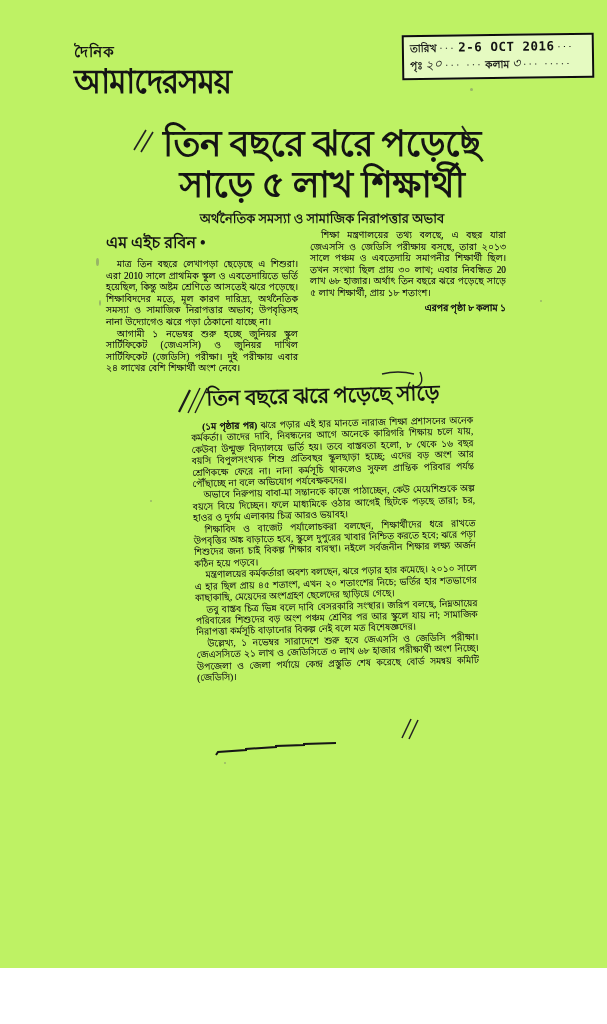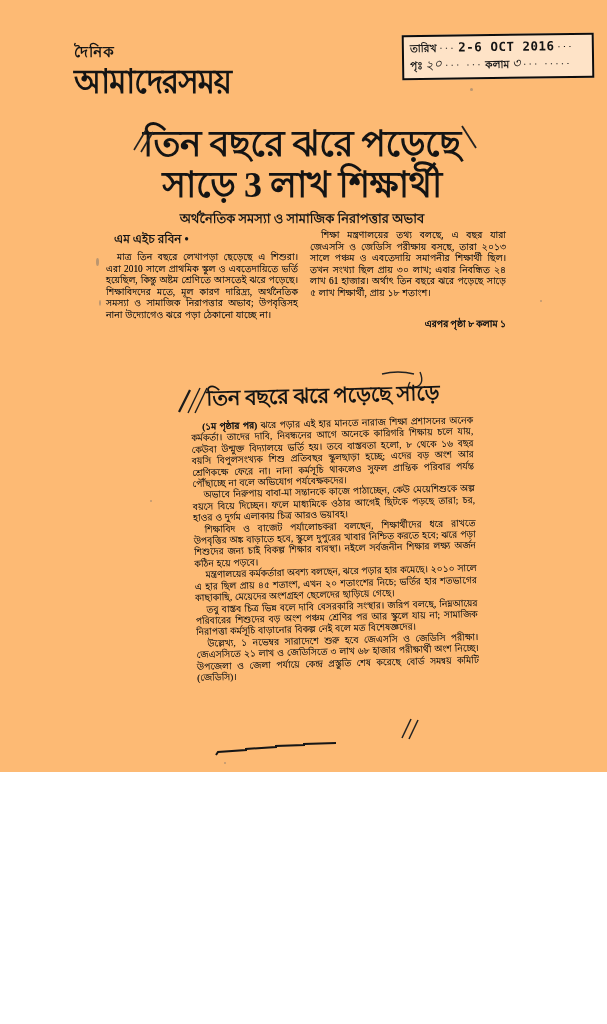--- a/index.html
+++ b/index.html
@@ -4,8 +4,8 @@
 <style>
   html,body{margin:0;padding:0;background:#ffffff;}
   .page{
-    position:relative;width:607px;height:772px;overflow:hidden;
-    background:#fdba74;
+    position:relative;width:607px;height:968px;overflow:hidden;
+    background:#bef264;
     font-family:"Liberation Serif","DejaVu Serif",serif;
     color:#141414;
   }

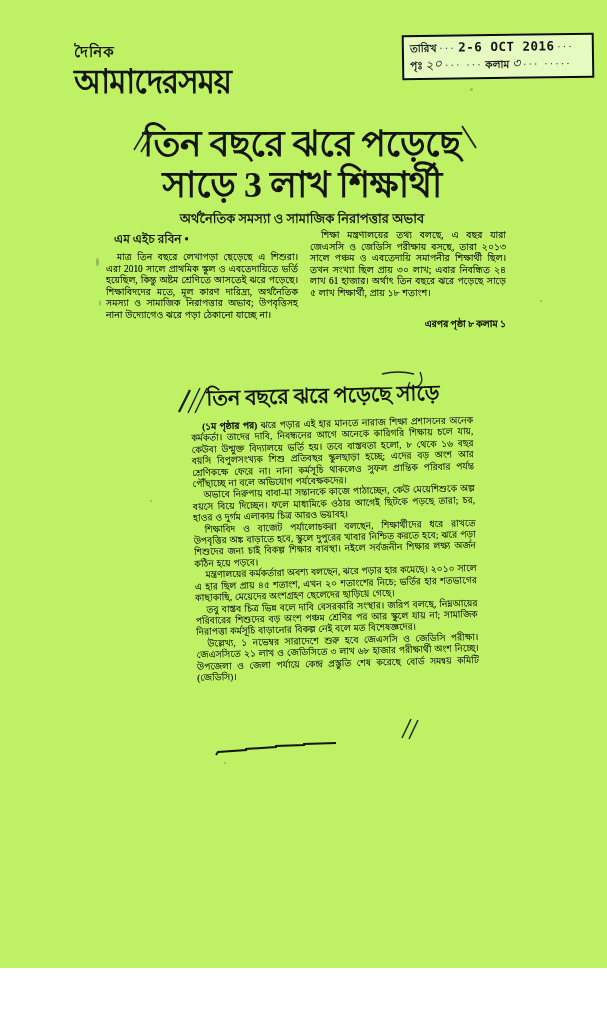--- a/index.html
+++ b/index.html
@@ -24,7 +24,7 @@
   .hand{display:inline-block;font-size:13px;font-weight:400;transform:rotate(-8deg);font-style:italic;}
   .leader{letter-spacing:2px;font-weight:400;}
   
-  .headline{position:absolute;left:135px;top:124px;width:334px;text-align:center;}
+  .headline{position:absolute;left:155px;top:124px;width:334px;text-align:center;}
   .headline h1{margin:0;font-size:36px;line-height:41px;font-weight:800;letter-spacing:-.5px;}
   .subhead{font-size:13px;font-weight:700;margin-top:3px;}
   .penmark{position:absolute;pointer-events:none;}

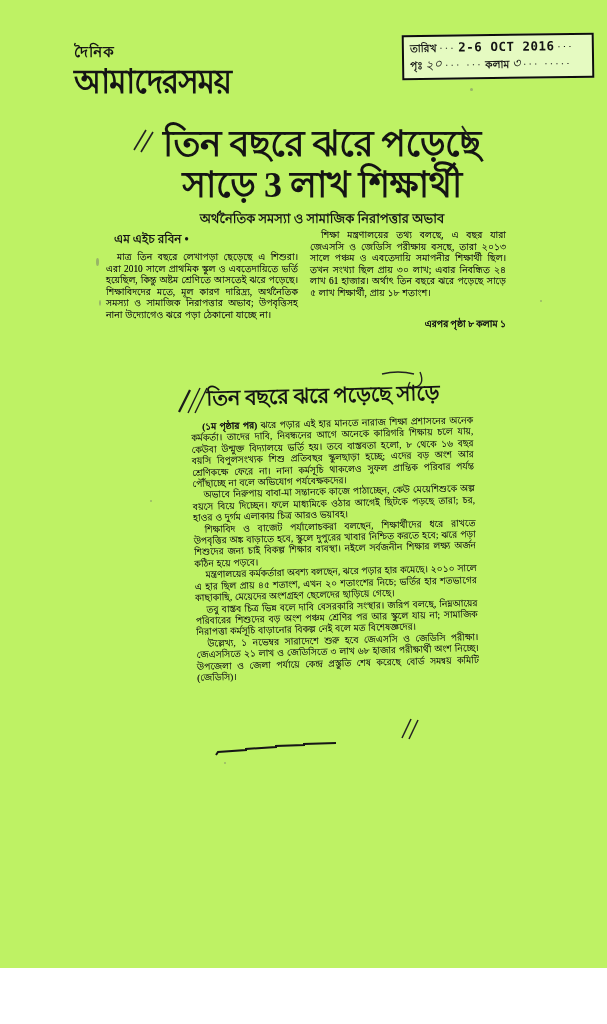--- a/index.html
+++ b/index.html
@@ -77,7 +77,7 @@
 
   <div class="headline">
     <h1>তিন বছরে ঝরে পড়েছে</h1>
-    <h1>সাড়ে 3 লাখ শিক্ষার্থী</h1>
+    <h1>সাড়ে ৫ লাখ শিক্ষার্থী</h1>
     <div class="subhead">অর্থনৈতিক সমস্যা ও সামাজিক নিরাপত্তার অভাব</div>
   </div>
 

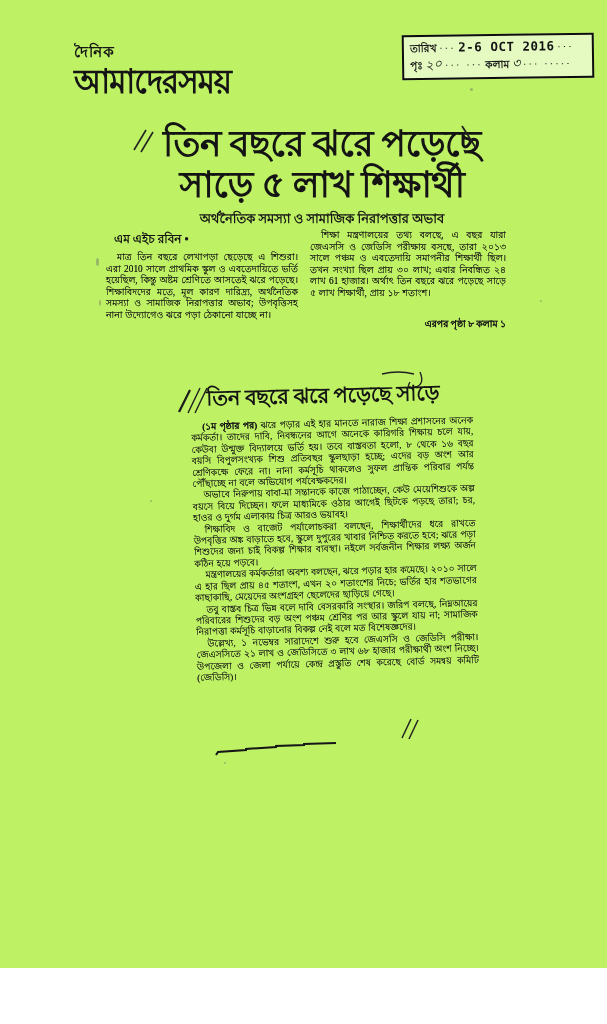--- a/index.html
+++ b/index.html
@@ -32,7 +32,7 @@
   .front{position:absolute;left:106px;top:230px;width:400px;display:flex;gap:12px;}
   .colL{width:192px;}
   .colR{width:196px;}
-  .byline{font-size:12px;font-weight:800;margin:0 8px 2px;}
+  .byline{font-size:16px;font-weight:800;margin:0 0 2px;}
   .front p,.cont p{
     font-size:9.3px;line-height:11.6px;text-align:justify;margin:0;
     text-indent:11px;text-shadow:0 0 .5px rgba(20,20,20,.65);

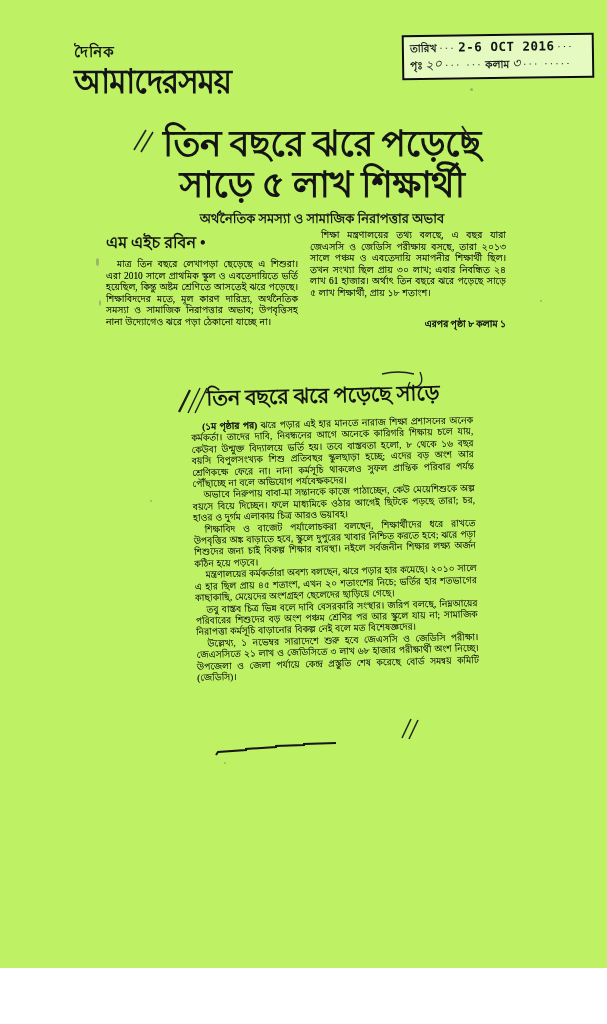--- a/index.html
+++ b/index.html
@@ -95,7 +95,7 @@
       <p>মাত্র তিন বছরে লেখাপড়া ছেড়েছে এ শিশুরা। এরা 2010 সালে প্রাথমিক স্কুল ও এবতেদায়িতে ভর্তি হয়েছিল, কিন্তু অষ্টম শ্রেণিতে আসতেই ঝরে পড়েছে। শিক্ষাবিদদের মতে, মূল কারণ দারিদ্র্য, অর্থনৈতিক সমস্যা ও সামাজিক নিরাপত্তার অভাব; উপবৃত্তিসহ নানা উদ্যোগেও ঝরে পড়া ঠেকানো যাচ্ছে না।</p>
     </div>
     <div class="colR">
-      <p>শিক্ষা মন্ত্রণালয়ের তথ্য বলছে, এ বছর যারা জেএসসি ও জেডিসি পরীক্ষায় বসছে, তারা ২০১৩ সালে পঞ্চম ও এবতেদায়ি সমাপনীর শিক্ষার্থী ছিল। তখন সংখ্যা ছিল প্রায় ৩০ লাখ; এবার নিবন্ধিত ২৪ লাখ 61 হাজার। অর্থাৎ তিন বছরে ঝরে পড়েছে সাড়ে ৫ লাখ শিক্ষার্থী, প্রায় ১৮ শতাংশ।</p>
+      <p>শিক্ষা মন্ত্রণালয়ের তথ্য বলছে, এ বছর যারা জেএসসি ও জেডিসি পরীক্ষায় বসছে, তারা ২০১৩ সালে পঞ্চম ও এবতেদায়ি সমাপনীর শিক্ষার্থী ছিল। তখন সংখ্যা ছিল প্রায় ৩০ লাখ; এবার নিবন্ধিত 20 লাখ ৬৮ হাজার। অর্থাৎ তিন বছরে ঝরে পড়েছে সাড়ে ৫ লাখ শিক্ষার্থী, প্রায় ১৮ শতাংশ।</p>
       <div class="jump">এরপর পৃষ্ঠা ৮ কলাম ১</div>
     </div>
   </div>

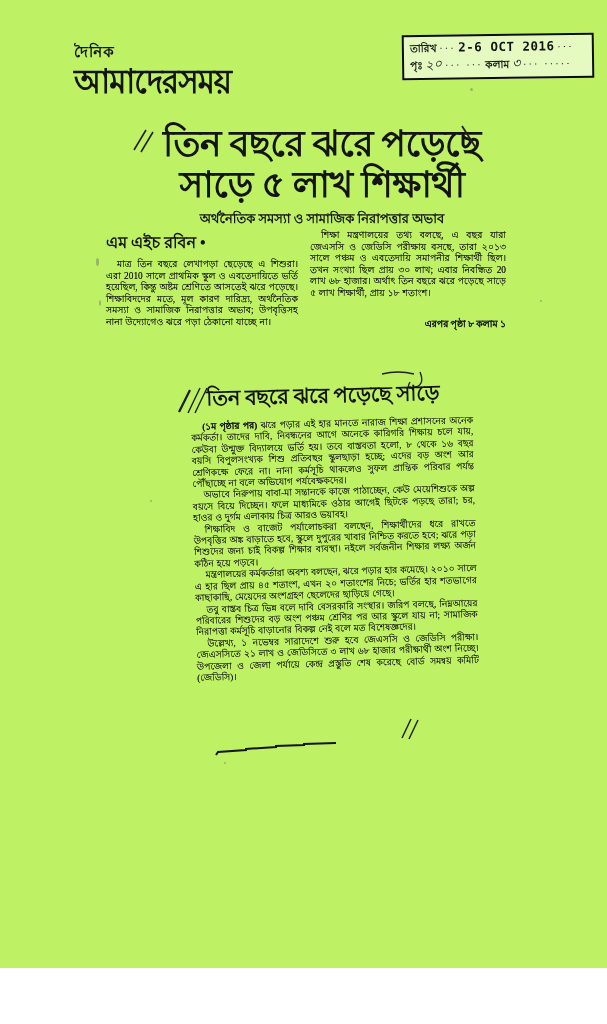--- a/index.html
+++ b/index.html
@@ -38,7 +38,7 @@
     text-indent:11px;text-shadow:0 0 .5px rgba(20,20,20,.65);
     word-spacing:.5px;
   }
-  .jump{font-size:9.3px;font-weight:800;text-align:right;margin-top:17px;text-shadow:0 0 .5px rgba(20,20,20,.6);}
+  .jump{font-size:9.3px;font-weight:800;text-align:right;margin-top:1px;text-shadow:0 0 .5px rgba(20,20,20,.6);}
   
   .cont{position:absolute;left:190px;top:383px;width:282px;transform:rotate(-1.4deg);transform-origin:left top;}
   .cont-head{margin:0 0 4px 16px;font-size:21px;font-weight:800;letter-spacing:-.3px;}

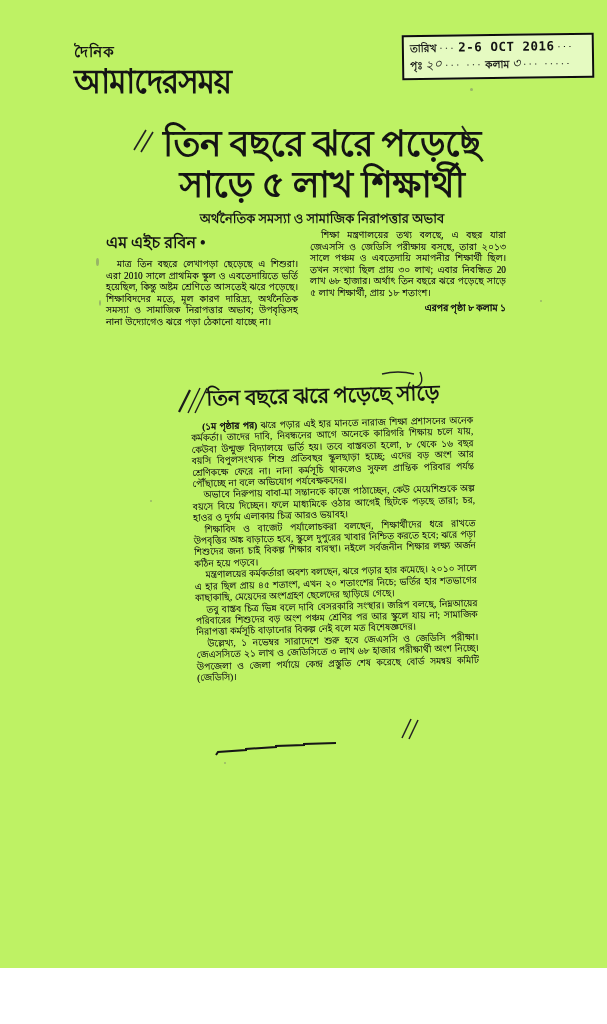--- a/index.html
+++ b/index.html
@@ -93,6 +93,7 @@
     <div class="colL">
       <div class="byline">এম এইচ রবিন •</div>
       <p>মাত্র তিন বছরে লেখাপড়া ছেড়েছে এ শিশুরা। এরা 2010 সালে প্রাথমিক স্কুল ও এবতেদায়িতে ভর্তি হয়েছিল, কিন্তু অষ্টম শ্রেণিতে আসতেই ঝরে পড়েছে। শিক্ষাবিদদের মতে, মূল কারণ দারিদ্র্য, অর্থনৈতিক সমস্যা ও সামাজিক নিরাপত্তার অভাব; উপবৃত্তিসহ নানা উদ্যোগেও ঝরে পড়া ঠেকানো যাচ্ছে না।</p>
+      <p>আগামী ১ নভেম্বর শুরু হচ্ছে জুনিয়র স্কুল সার্টিফিকেট (জেএসসি) ও জুনিয়র দাখিল সার্টিফিকেট (জেডিসি) পরীক্ষা। দুই পরীক্ষায় এবার ২৪ লাখের বেশি শিক্ষার্থী অংশ নেবে।</p>
     </div>
     <div class="colR">
       <p>শিক্ষা মন্ত্রণালয়ের তথ্য বলছে, এ বছর যারা জেএসসি ও জেডিসি পরীক্ষায় বসছে, তারা ২০১৩ সালে পঞ্চম ও এবতেদায়ি সমাপনীর শিক্ষার্থী ছিল। তখন সংখ্যা ছিল প্রায় ৩০ লাখ; এবার নিবন্ধিত 20 লাখ ৬৮ হাজার। অর্থাৎ তিন বছরে ঝরে পড়েছে সাড়ে ৫ লাখ শিক্ষার্থী, প্রায় ১৮ শতাংশ।</p>

